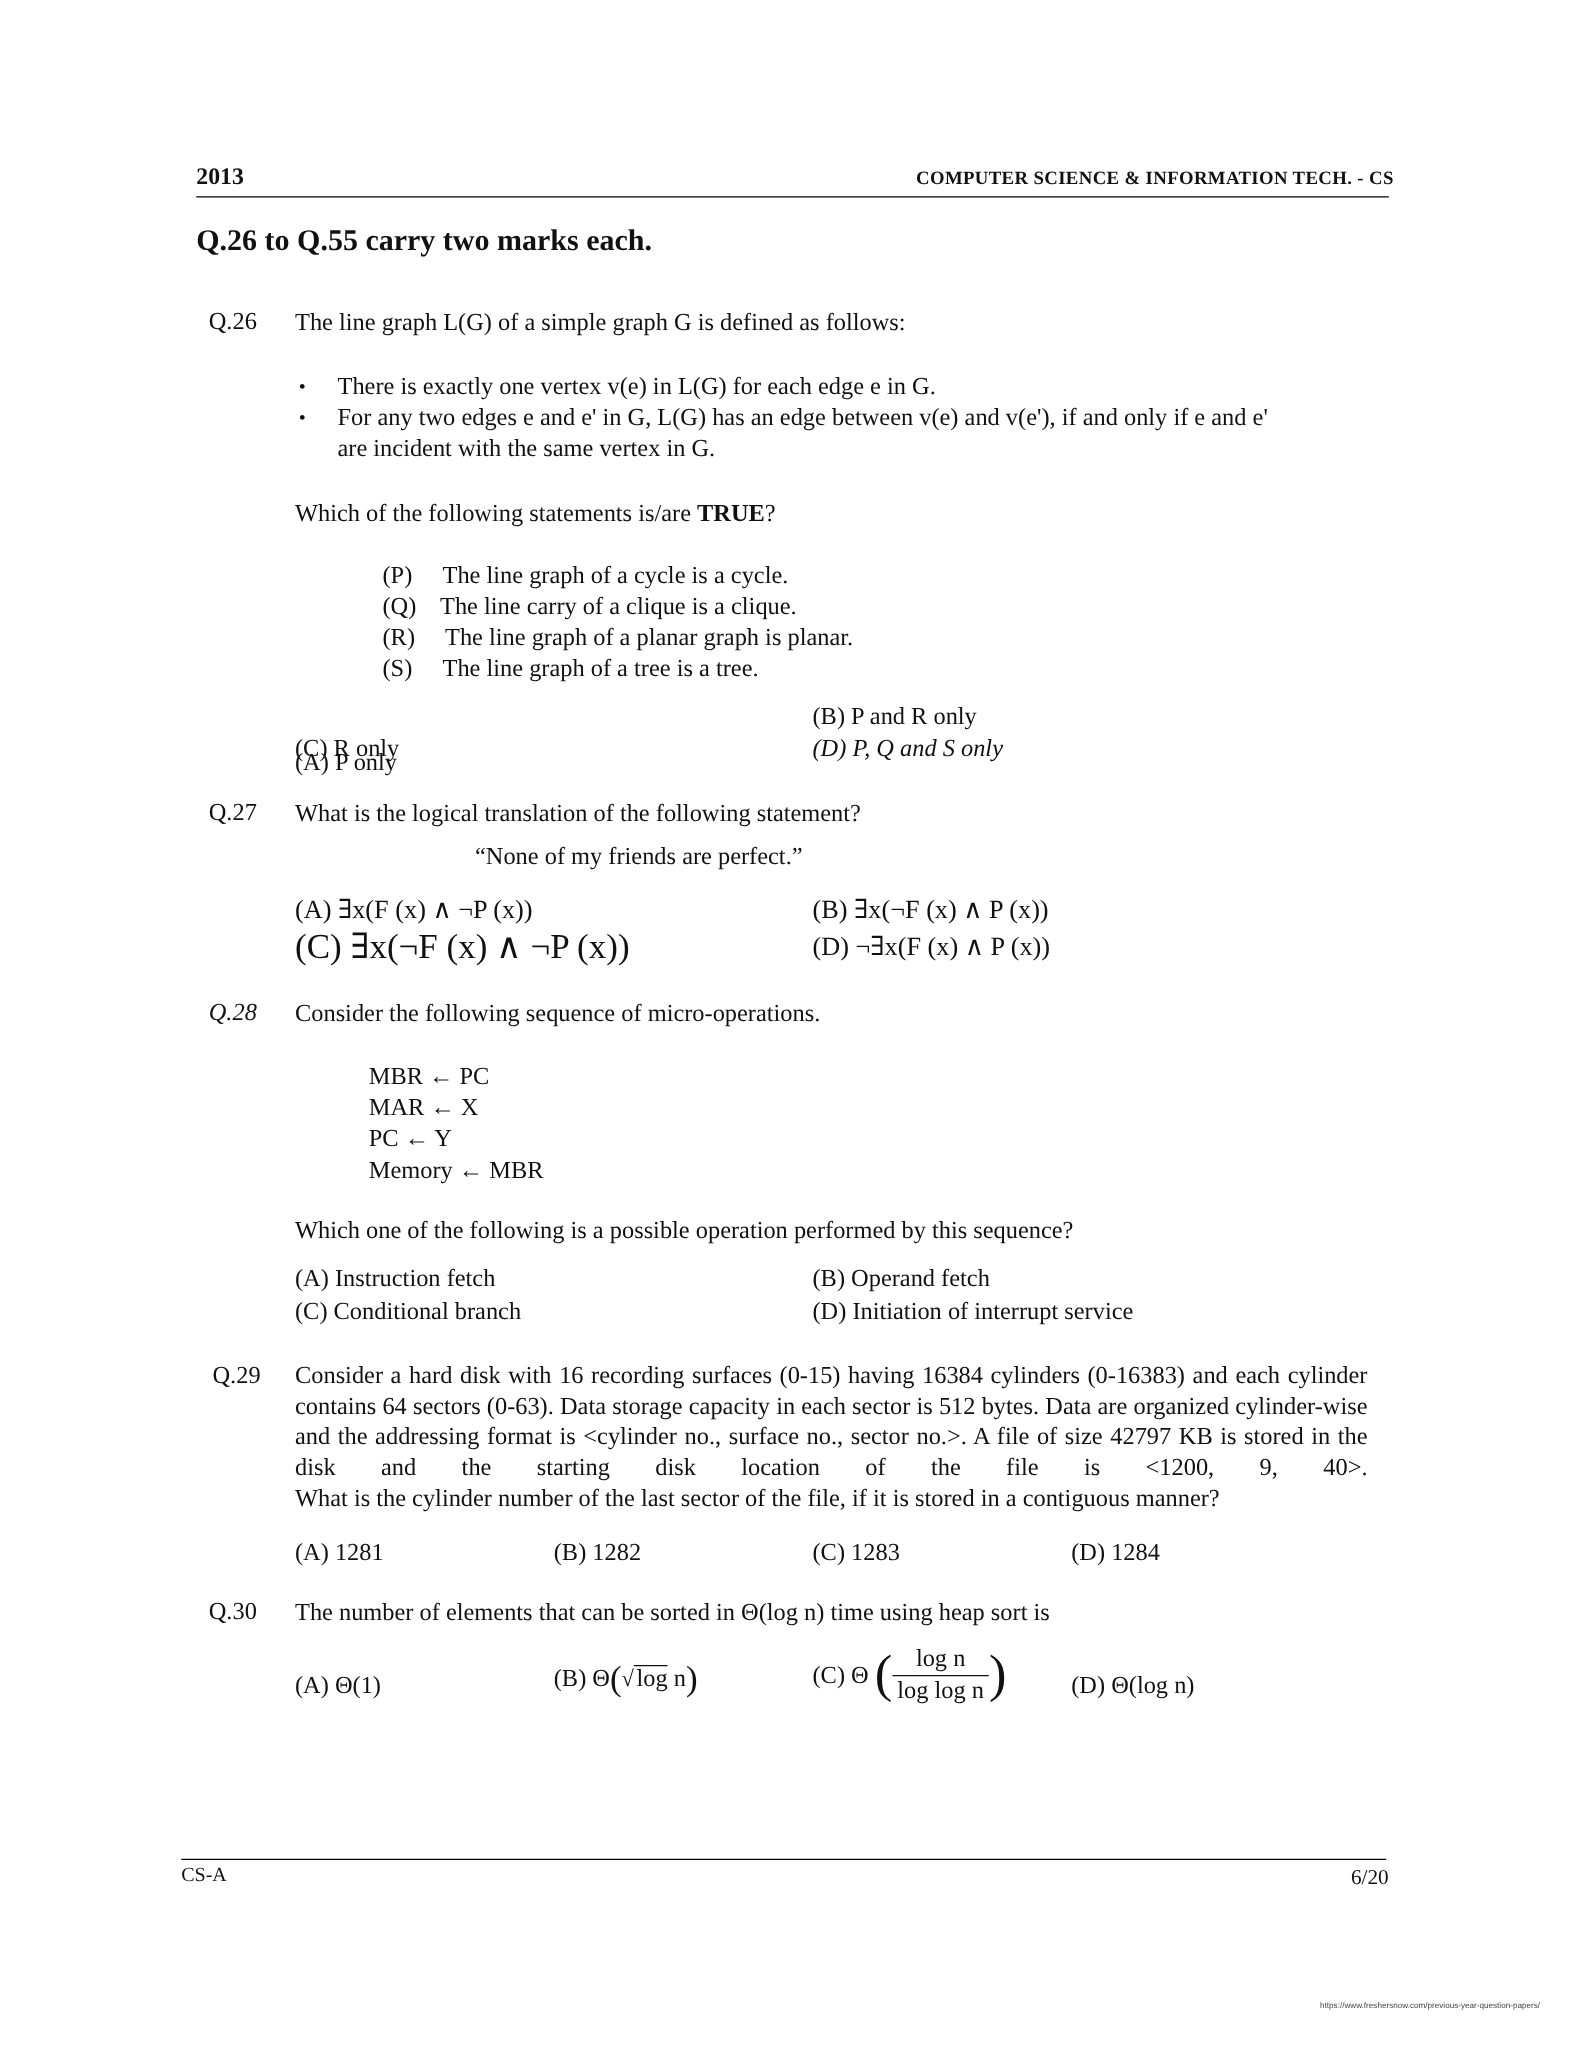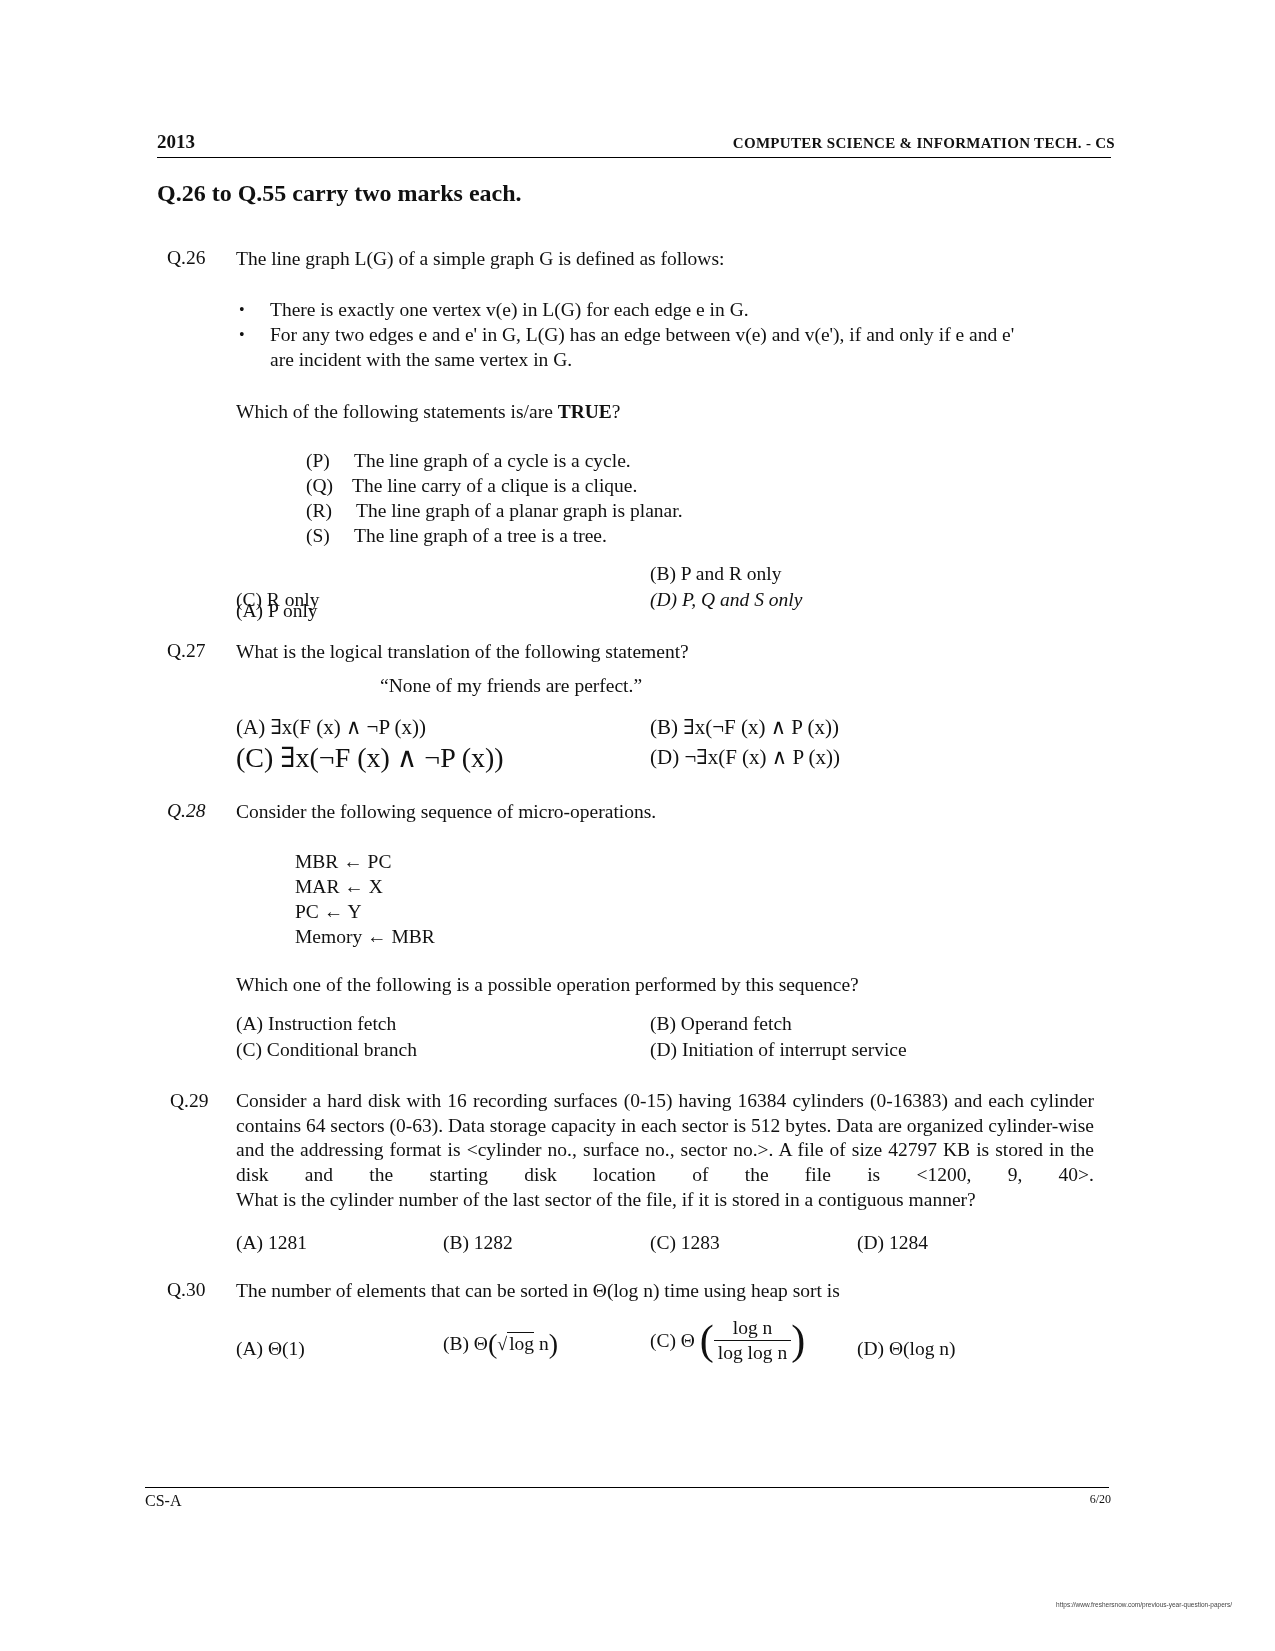--- a/index.html
+++ b/index.html
@@ -16,7 +16,7 @@
   .b { font-weight: bold; }
   .para { position: absolute; left: 236px; width: 858px; font-size: 19.5px; line-height: 24.7px; text-align: justify; }
   .footer-left { left: 145px; top: 1490px; font-size: 16px; }
-  .footer-right { right: 164px; top: 1490px; font-size: 12px; }
+  .footer-right { right: 164px; top: 1490px; font-size: 17px; }
   .url { right: 43px; top: 1601px; font-size: 6.5px; font-family: "Liberation Sans", sans-serif; color: #444; }
   .frac { display: inline-block; vertical-align: middle; text-align: center; }
   .frac .num { display: block; border-bottom: 1px solid #111; padding: 0 4px; line-height: 24px; }

